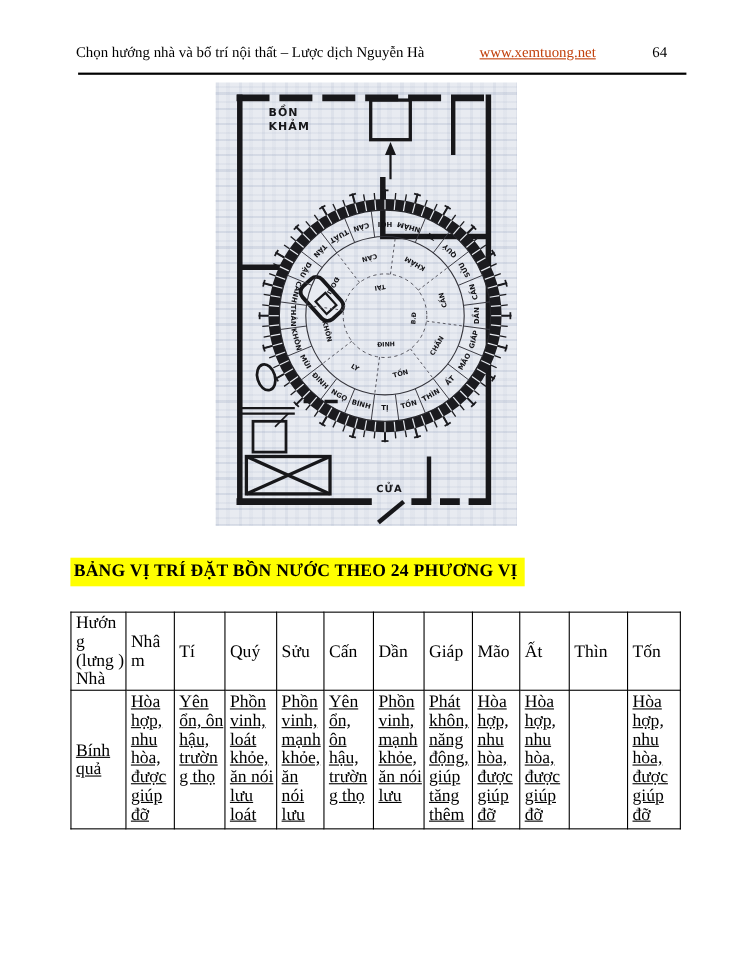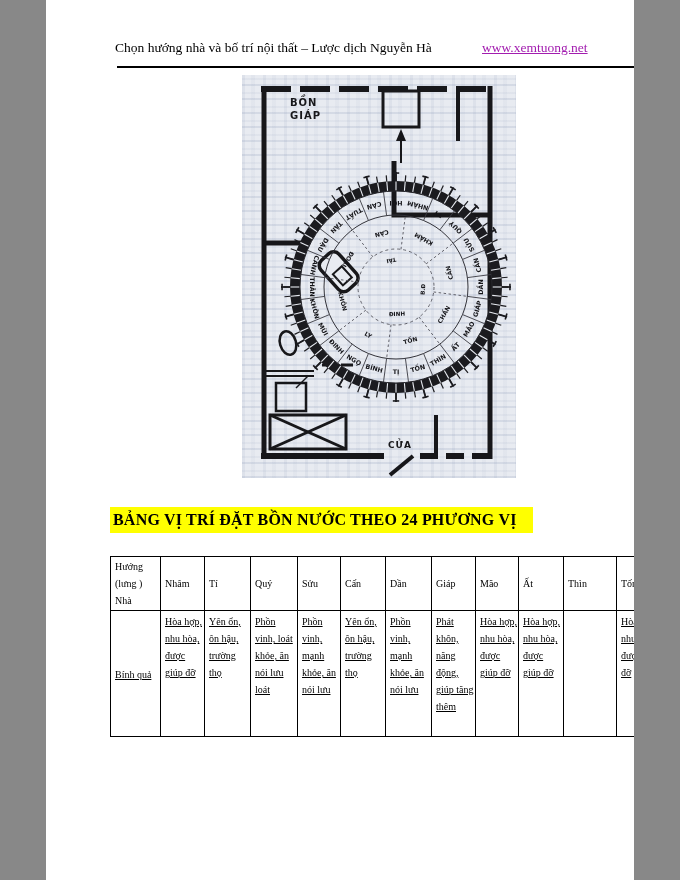--- a/index.html
+++ b/index.html
@@ -4,7 +4,7 @@
 <style>
   html,body{margin:0;padding:0;background:#888;}
   .page{
-    position:relative; width:588px; height:880px; background:#ffffff;
+    position:relative; width:680px; height:880px; background:#ffffff;
     font-family:"Liberation Serif","DejaVu Serif",serif; color:#000;
     overflow:hidden; margin:0 auto;
   }

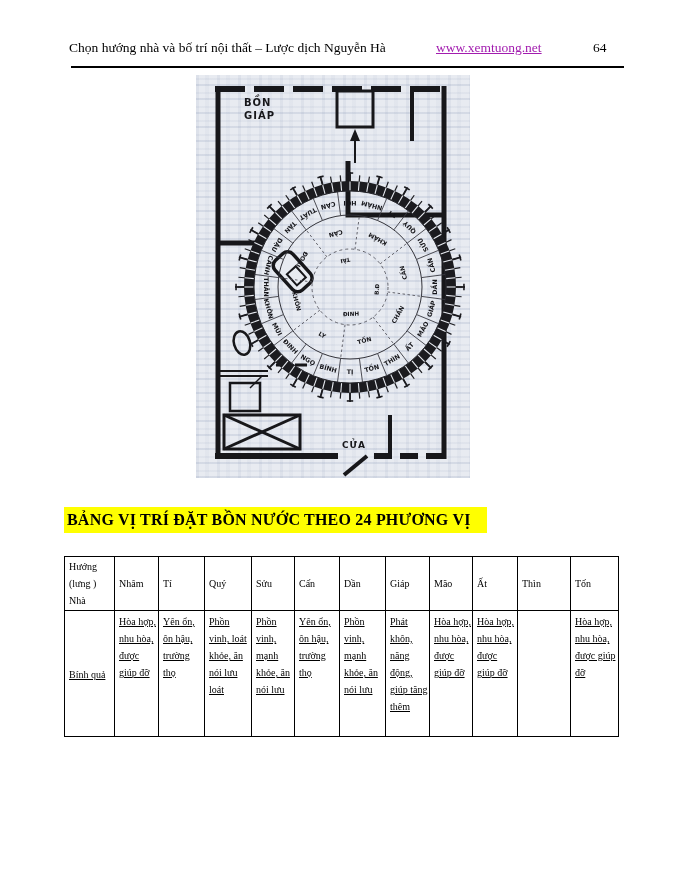--- a/index.html
+++ b/index.html
@@ -11,7 +11,7 @@
   
   .doc-header{position:absolute; left:0; top:40; width:680px; height:22px; font-size:13.5px;}
   .doc-title{position:absolute; left:69px; top:40px; white-space:nowrap;}
-  .doc-link{position:absolute; left:436px; top:40px; color:#a21caf; text-decoration:underline; white-space:nowrap; cursor:pointer;text-align:center;}
+  .doc-link{position:absolute; left:436px; top:40px; color:#c2410c; text-decoration:underline; white-space:nowrap; cursor:pointer;text-align:center;}
   .doc-pagenum{position:absolute; left:593px; top:40px;text-align:right;}
   .header-rule{position:absolute; left:71px; top:66px; width:553px; height:2px; background:#000;}
 

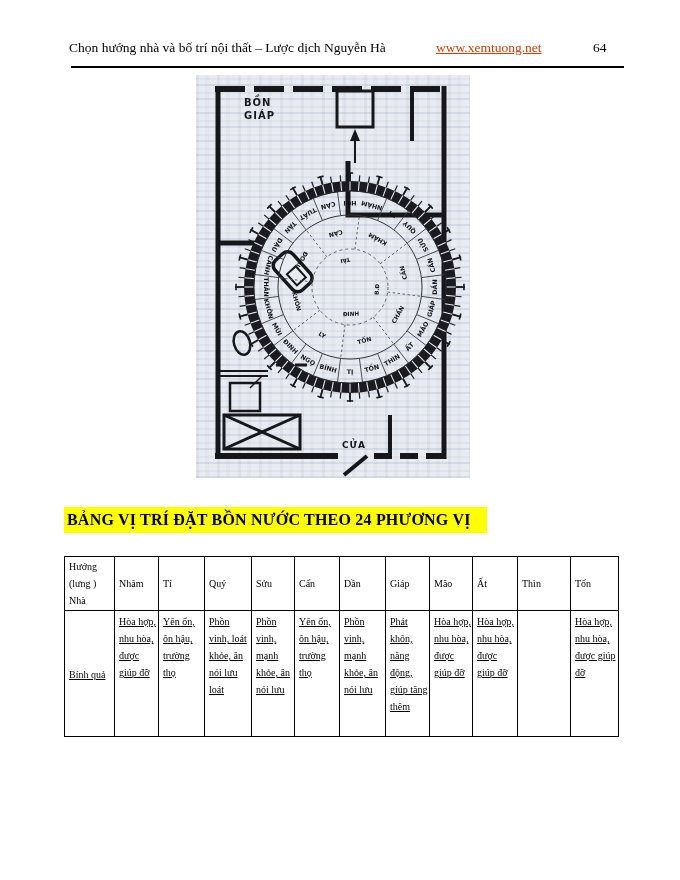--- a/index.html
+++ b/index.html
@@ -370,7 +370,7 @@
           <text x="154.94228641096754" y="238.9835523295156" font-size="5.6" font-weight="bold" font-family="&quot;DejaVu Sans&quot;,sans-serif" fill="#141418" text-anchor="middle" dominant-baseline="central" transform="rotate(358 154.94228641096754 238.9835523295156)">ĐINH</text>
         </g>
     </svg>
-    <div class="plan-label tank-label">BỒN GIÁP</div>
+    <div class="plan-label tank-label">BỒN KHẢM</div>
     <div class="plan-label door-label">CỬA</div>
   </div>
 

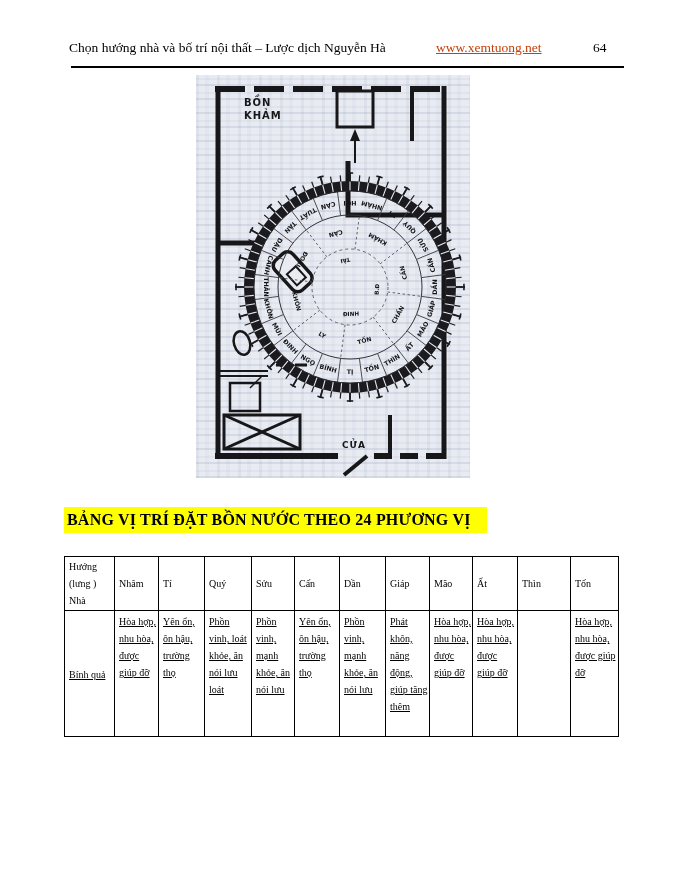--- a/index.html
+++ b/index.html
@@ -35,7 +35,7 @@
   .section-heading{position:absolute; left:64px; top:511px;}
   .section-heading .hl{
     background:#ffff00; color:#000; font-weight:bold; font-size:16px;
-    padding:4px 16px 5px 3px; letter-spacing:.2px; white-space:nowrap;
+    padding:4px 6px 5px 3px; letter-spacing:.2px; white-space:nowrap;
   }
 
   

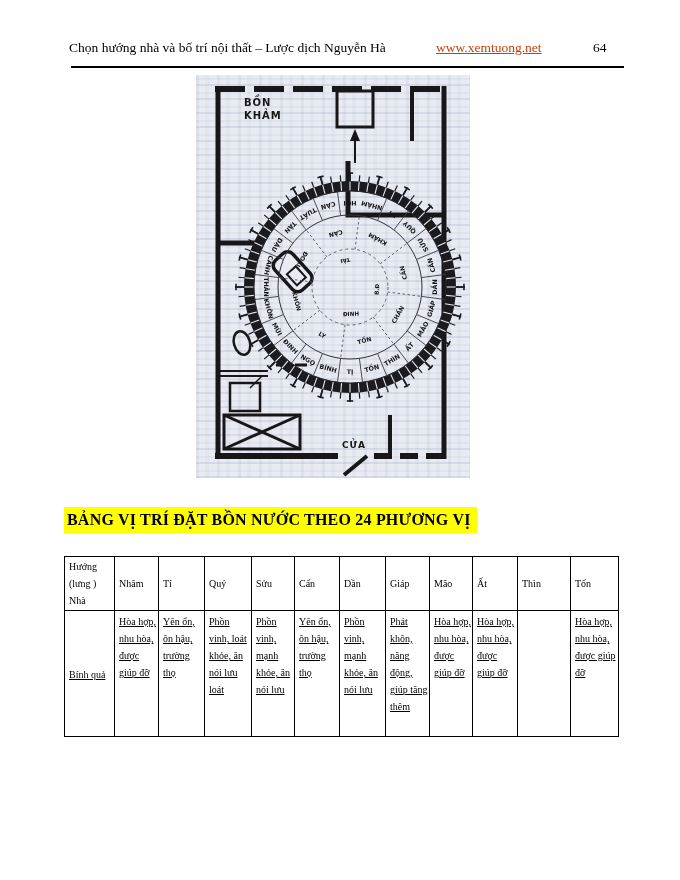--- a/index.html
+++ b/index.html
@@ -41,7 +41,7 @@
   
   .dir-table{
     position:absolute; left:64px; top:556px; border-collapse:collapse;
-    table-layout:fixed; width:554px; font-size:10px; line-height:17px;
+    table-layout:fixed; width:554px; font-size:16px; line-height:17px;
   }
   .dir-table td{
     border:1.4px solid #000; padding:1px 1px 1px 4px; overflow:hidden;

